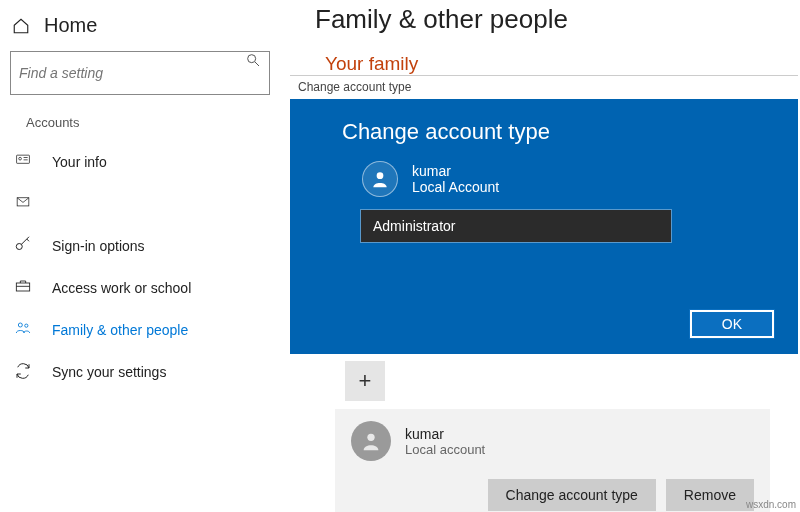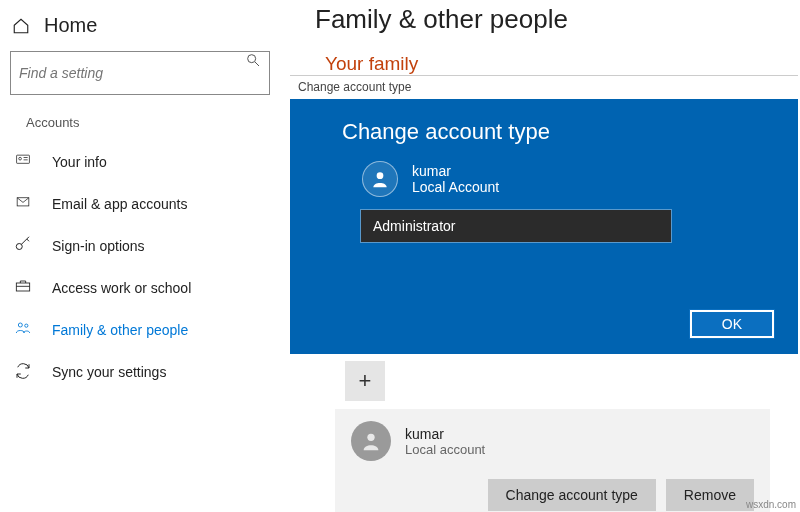--- a/index.html
+++ b/index.html
@@ -96,7 +96,6 @@
           <path d="M2 3 L12 11 L22 3"></path>
         </svg>
     </span>
-    <span>Email &amp; app accounts</span>
   </div>
 
   <div class="nav-item">

